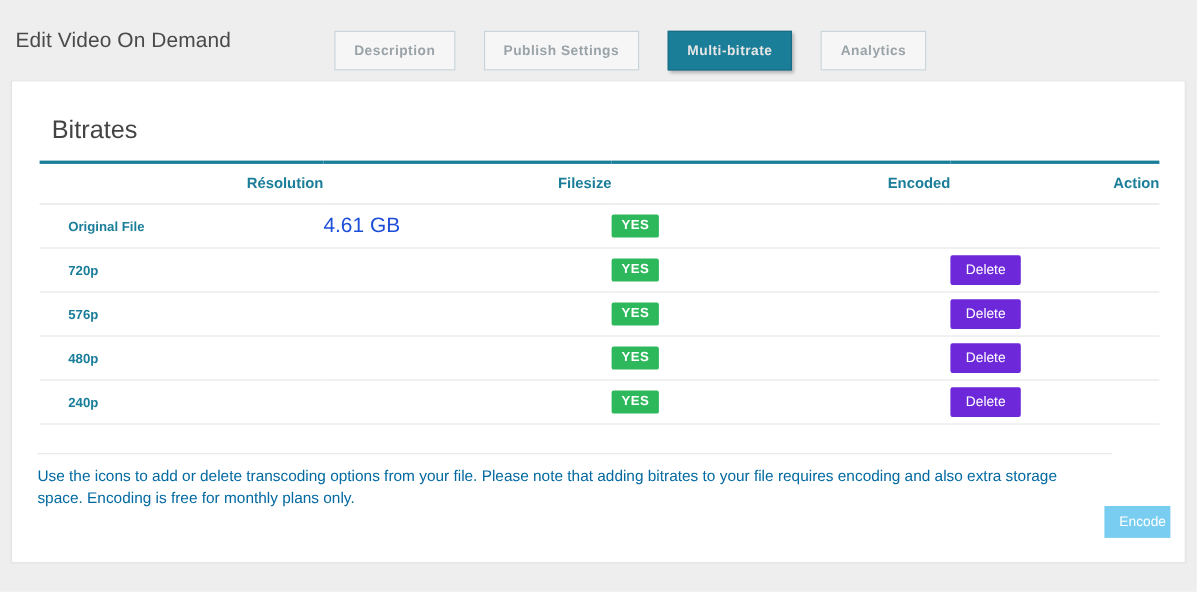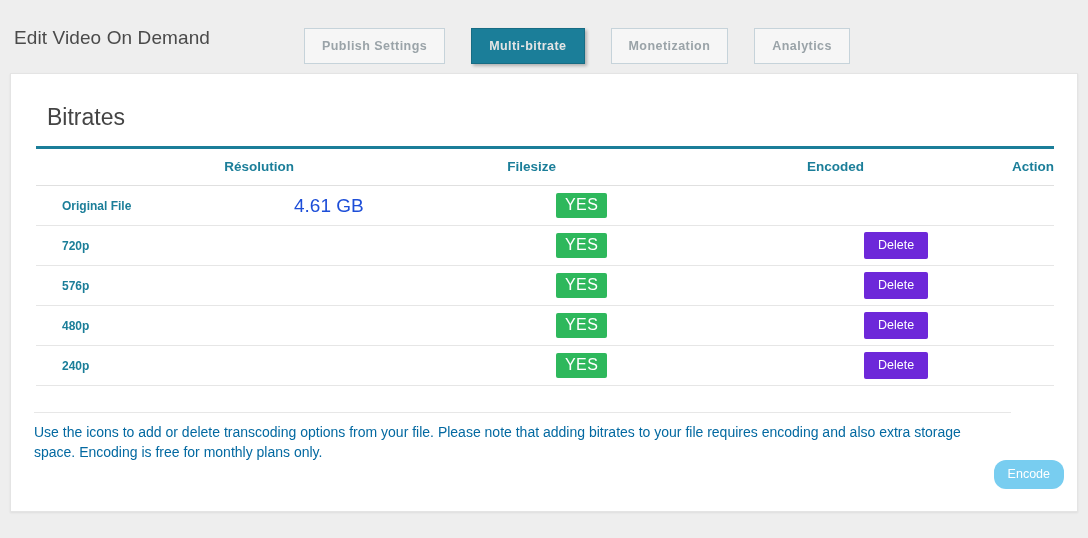--- a/index.html
+++ b/index.html
@@ -192,6 +192,9 @@
   <div id="page-title">Edit Video On Demand</div>
   <div id="tabs">
       <div class="tab">
+        <span>Description</span>
+      </div>
+      <div class="tab">
         <span>Publish Settings</span>
       </div>
       <div class="tab active">

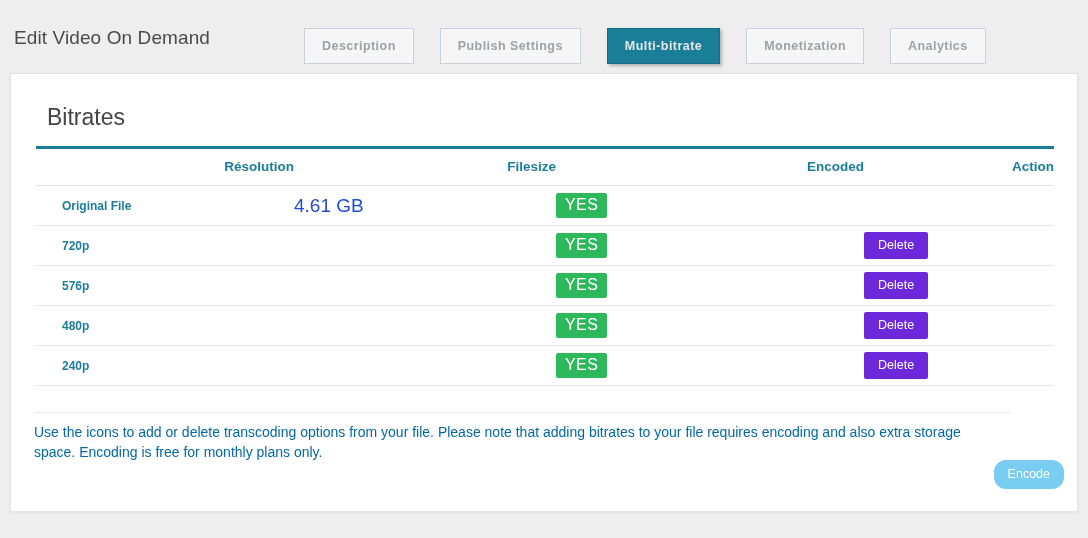--- a/index.html
+++ b/index.html
@@ -201,9 +201,6 @@
         <span>Multi-bitrate</span>
       </div>
       <div class="tab">
-        <span>Monetization</span>
-      </div>
-      <div class="tab">
         <span>Analytics</span>
       </div>
     </div>

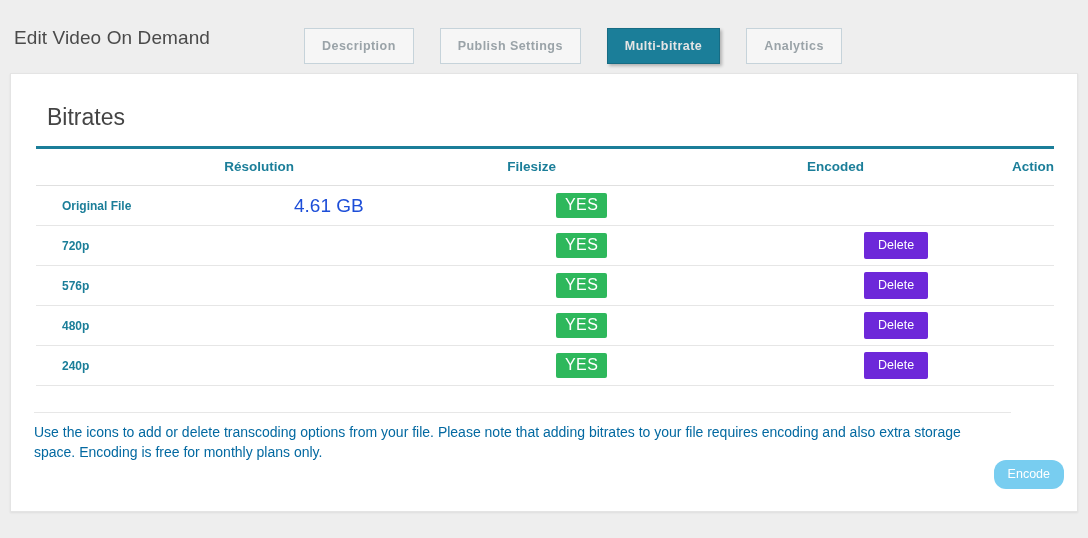--- a/index.html
+++ b/index.html
@@ -130,8 +130,8 @@
     display: inline-block;
     background: #2eb85c;
     color: #ffffff;
-    font-size: 16px;
-    font-weight: normal;
+    font-size: 12px;
+    font-weight: bold;
     letter-spacing: .4px;
     padding: 3px 9px 4px 9px;
     border-radius: 2px;

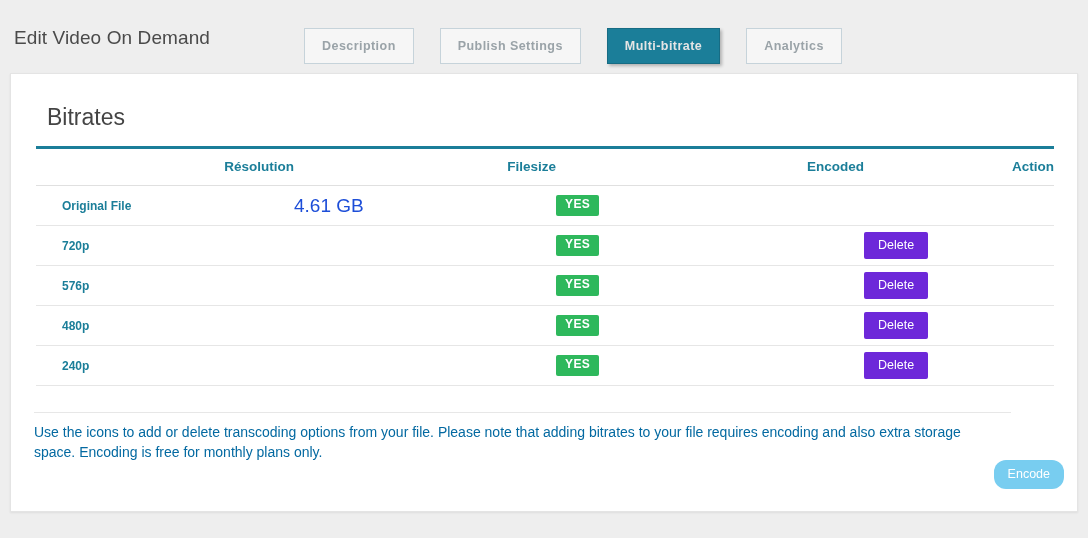--- a/index.html
+++ b/index.html
@@ -161,8 +161,8 @@
     border: none;
     font-family: "Liberation Sans", sans-serif;
     font-size: 12.5px;
-    padding: 7px 14px 8px 14px;
-    border-radius: 12px;
+    padding: 7px 4px 8px 14px;
+    border-radius: 0;
     cursor: pointer;
     line-height: 1.15;
   }

